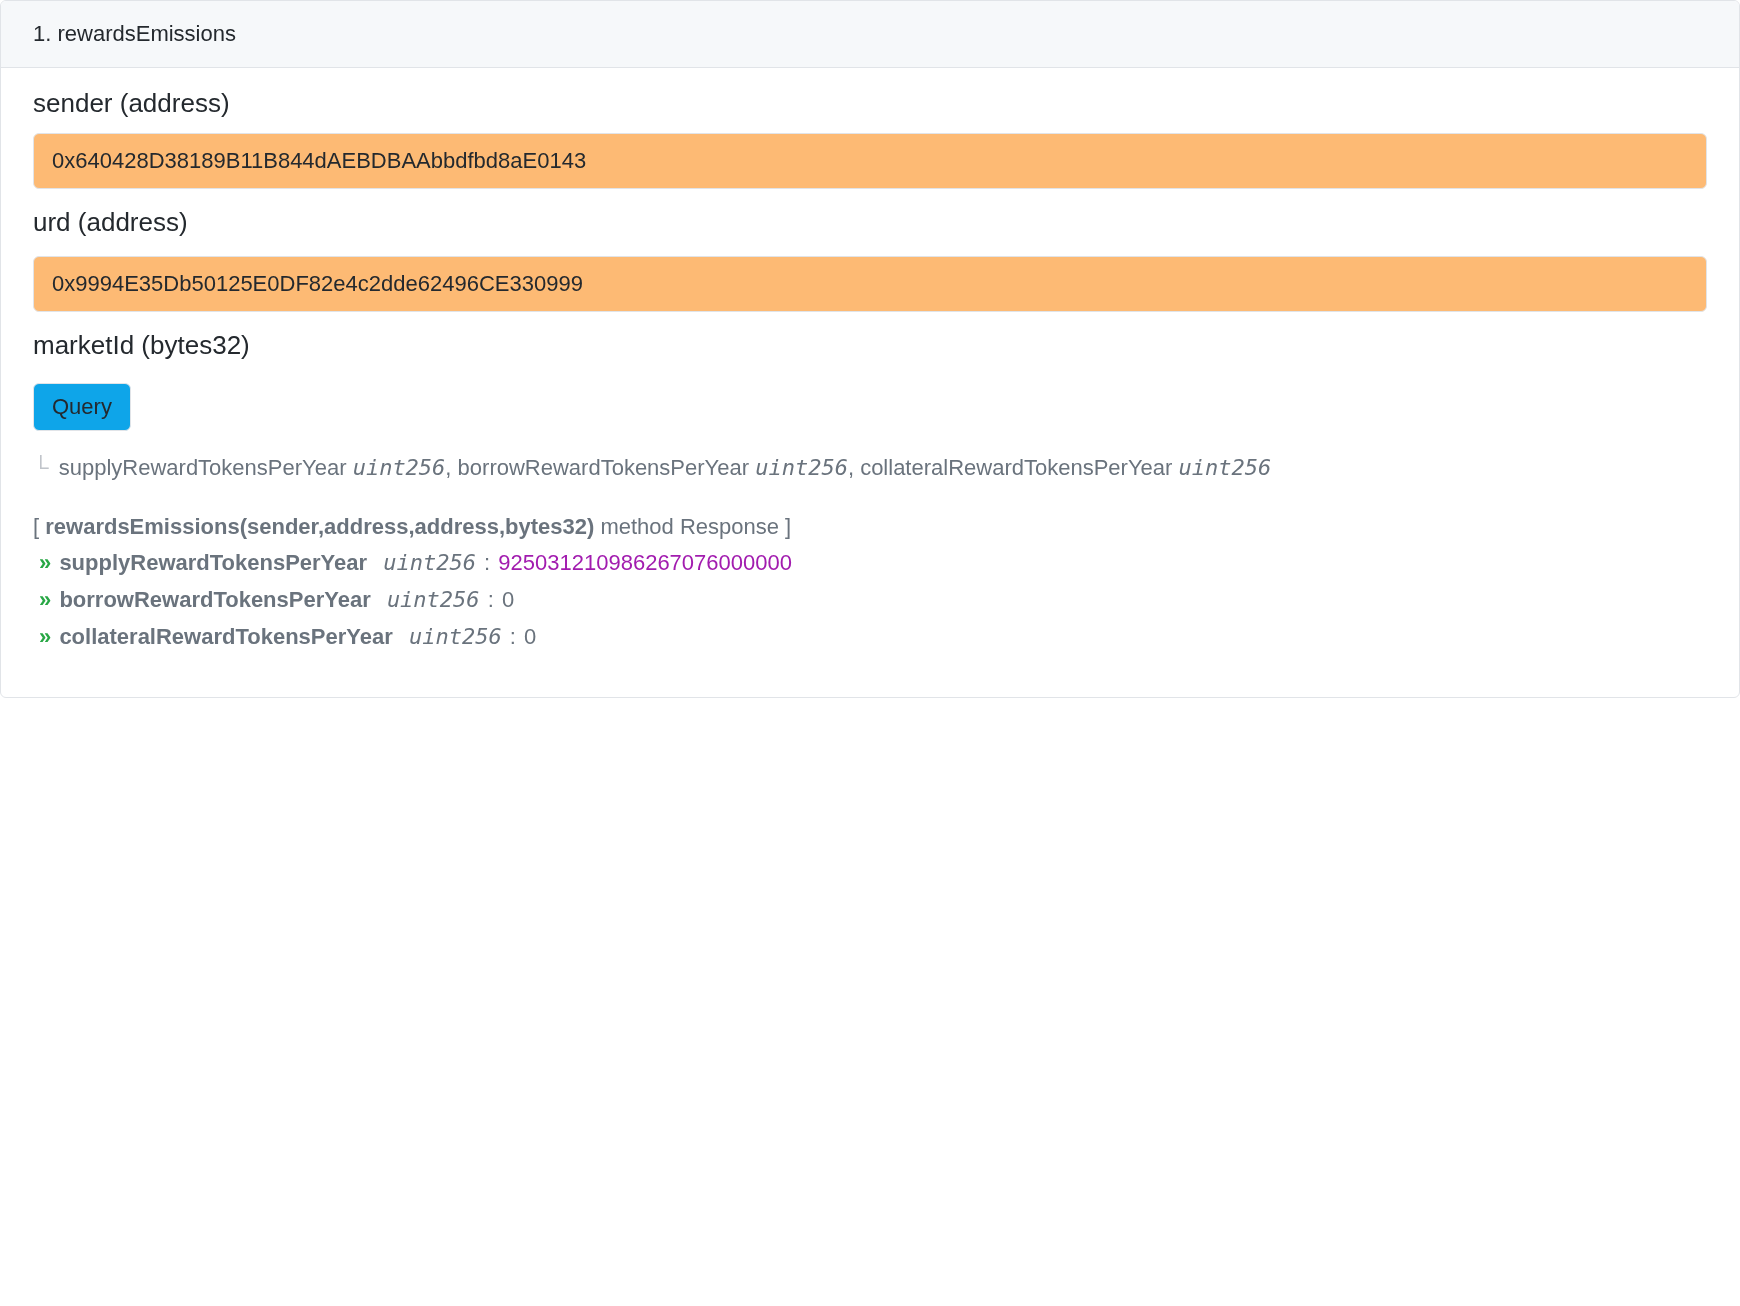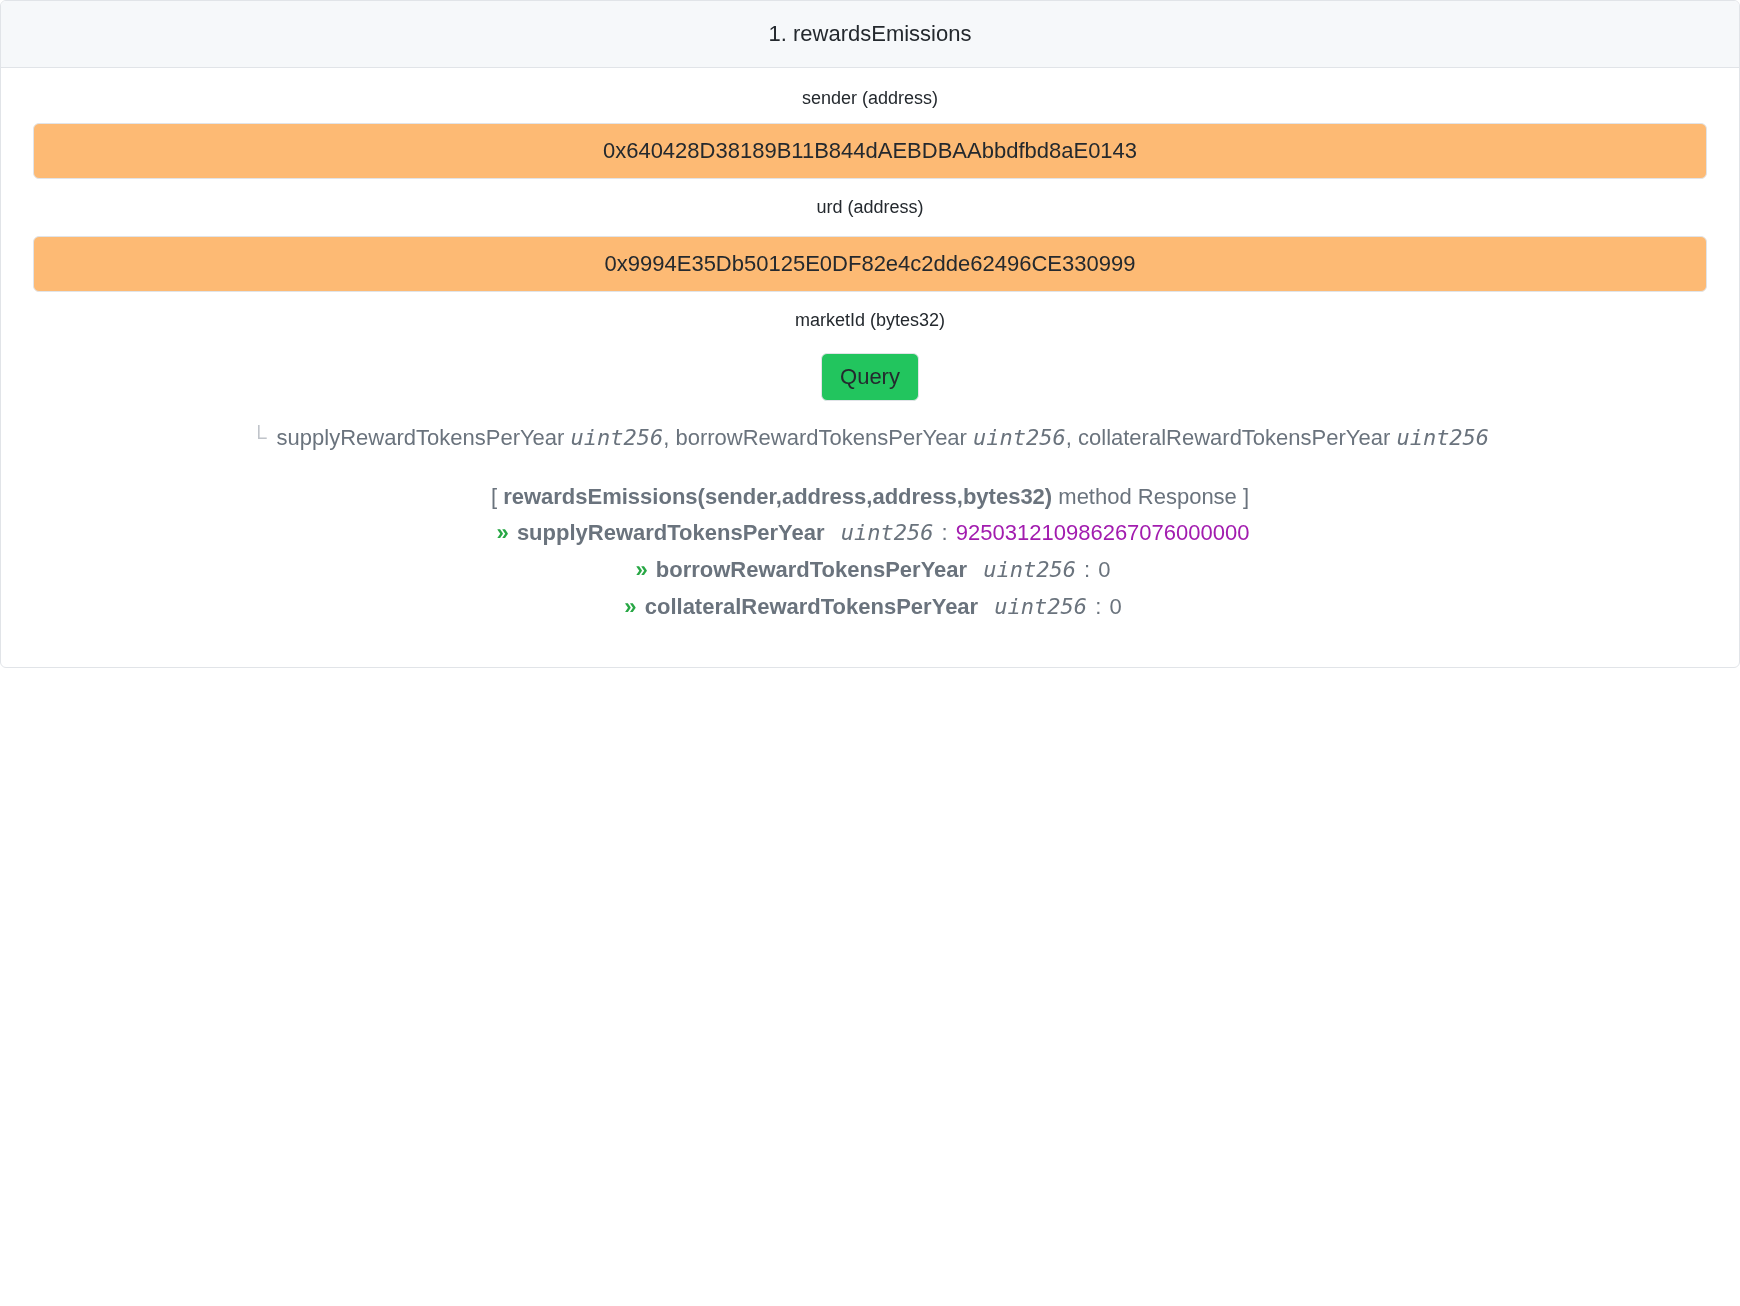--- a/index.html
+++ b/index.html
@@ -2,7 +2,7 @@
 <html><head>
   <meta charset="utf-8">
   <style>
-    * { box-sizing: border-box; margin: 0; padding: 0; text-align: center; }
+    * { box-sizing: border-box; margin: 0; padding: 0; }
     body {
       font-family: -apple-system, BlinkMacSystemFont, "Segoe UI", Helvetica, Arial, sans-serif;
       background: #ffffff;

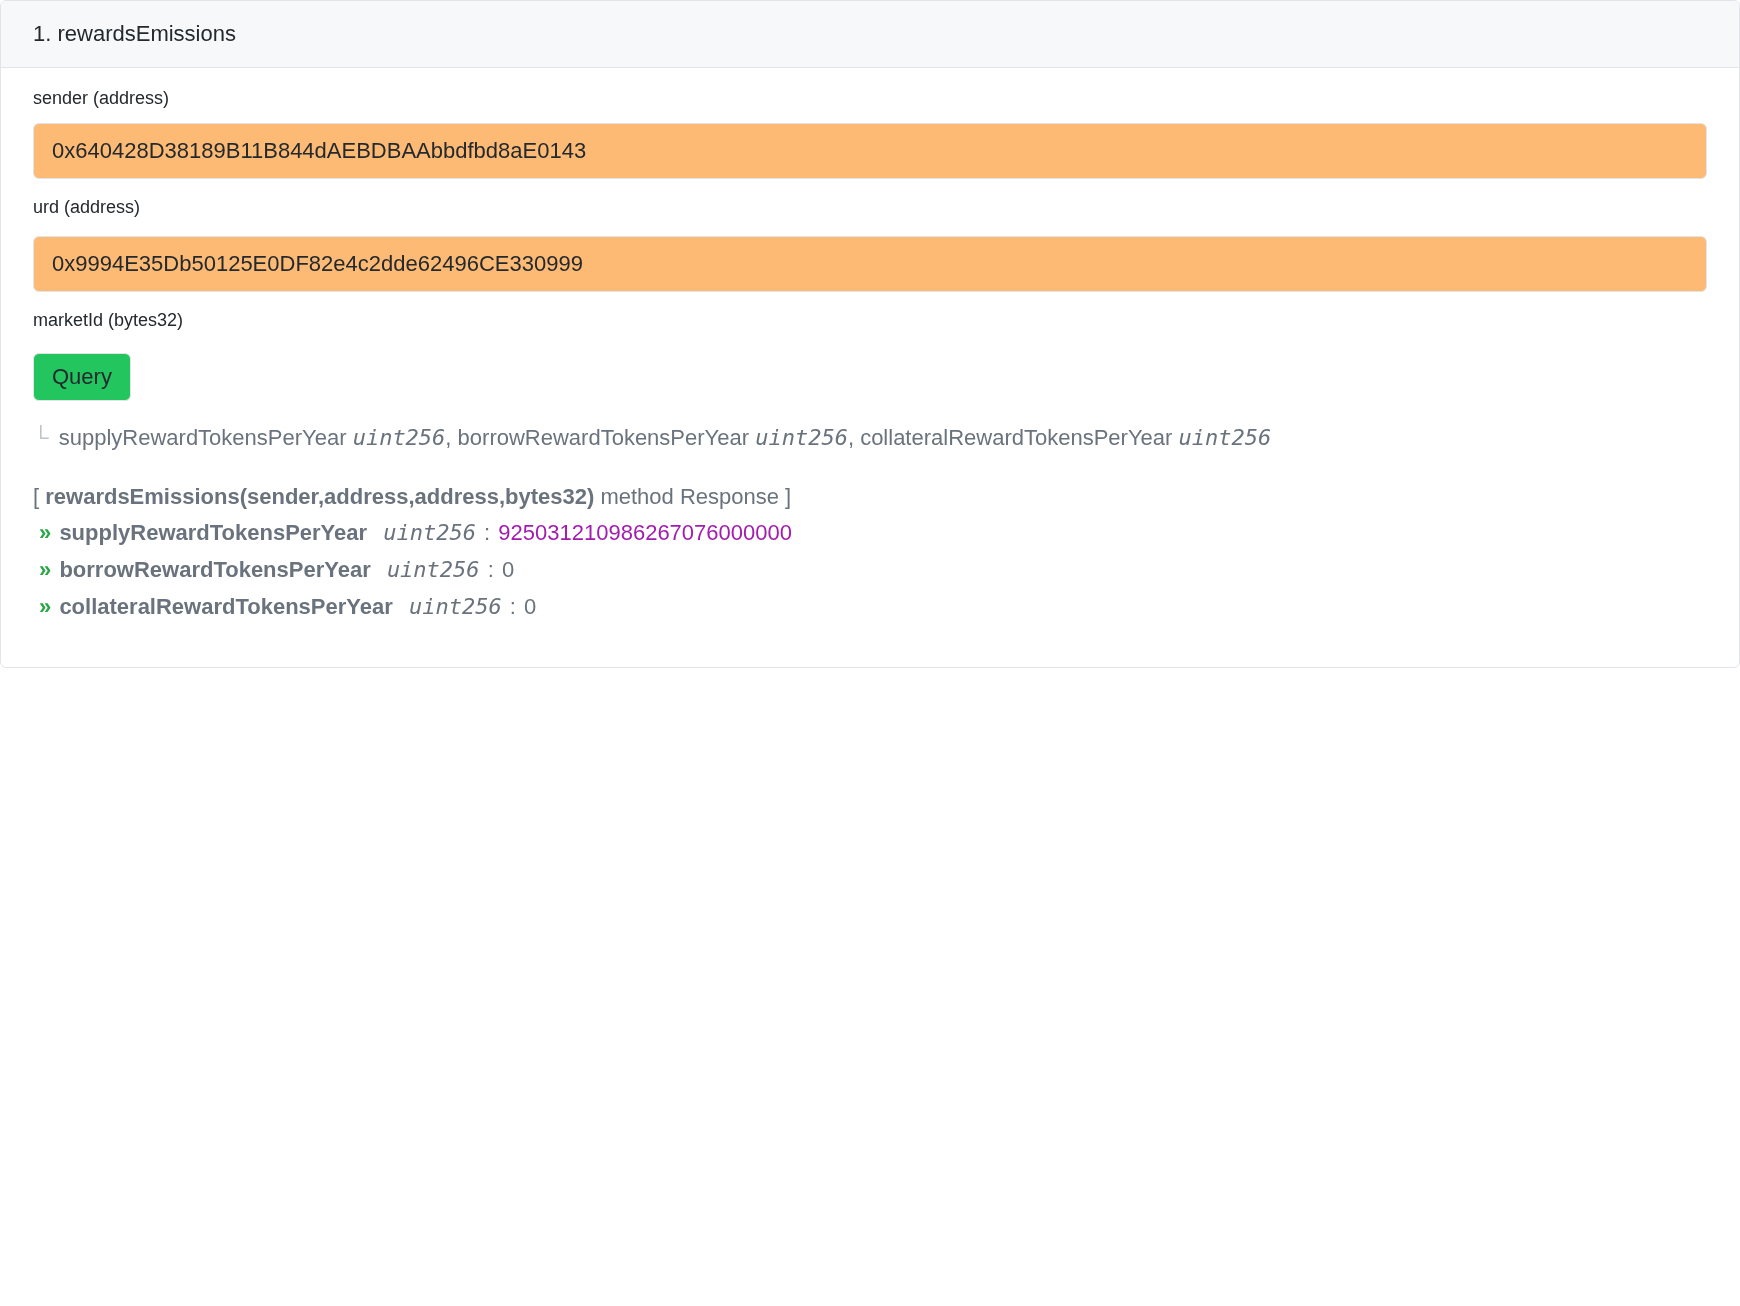--- a/index.html
+++ b/index.html
@@ -30,7 +30,7 @@
       margin-bottom: 18px;
     }
     .field-label {
-      font-size: 18px;
+      font-size: 26px;
       color: #24292e;
       margin-bottom: 14px;
       font-weight: 400;

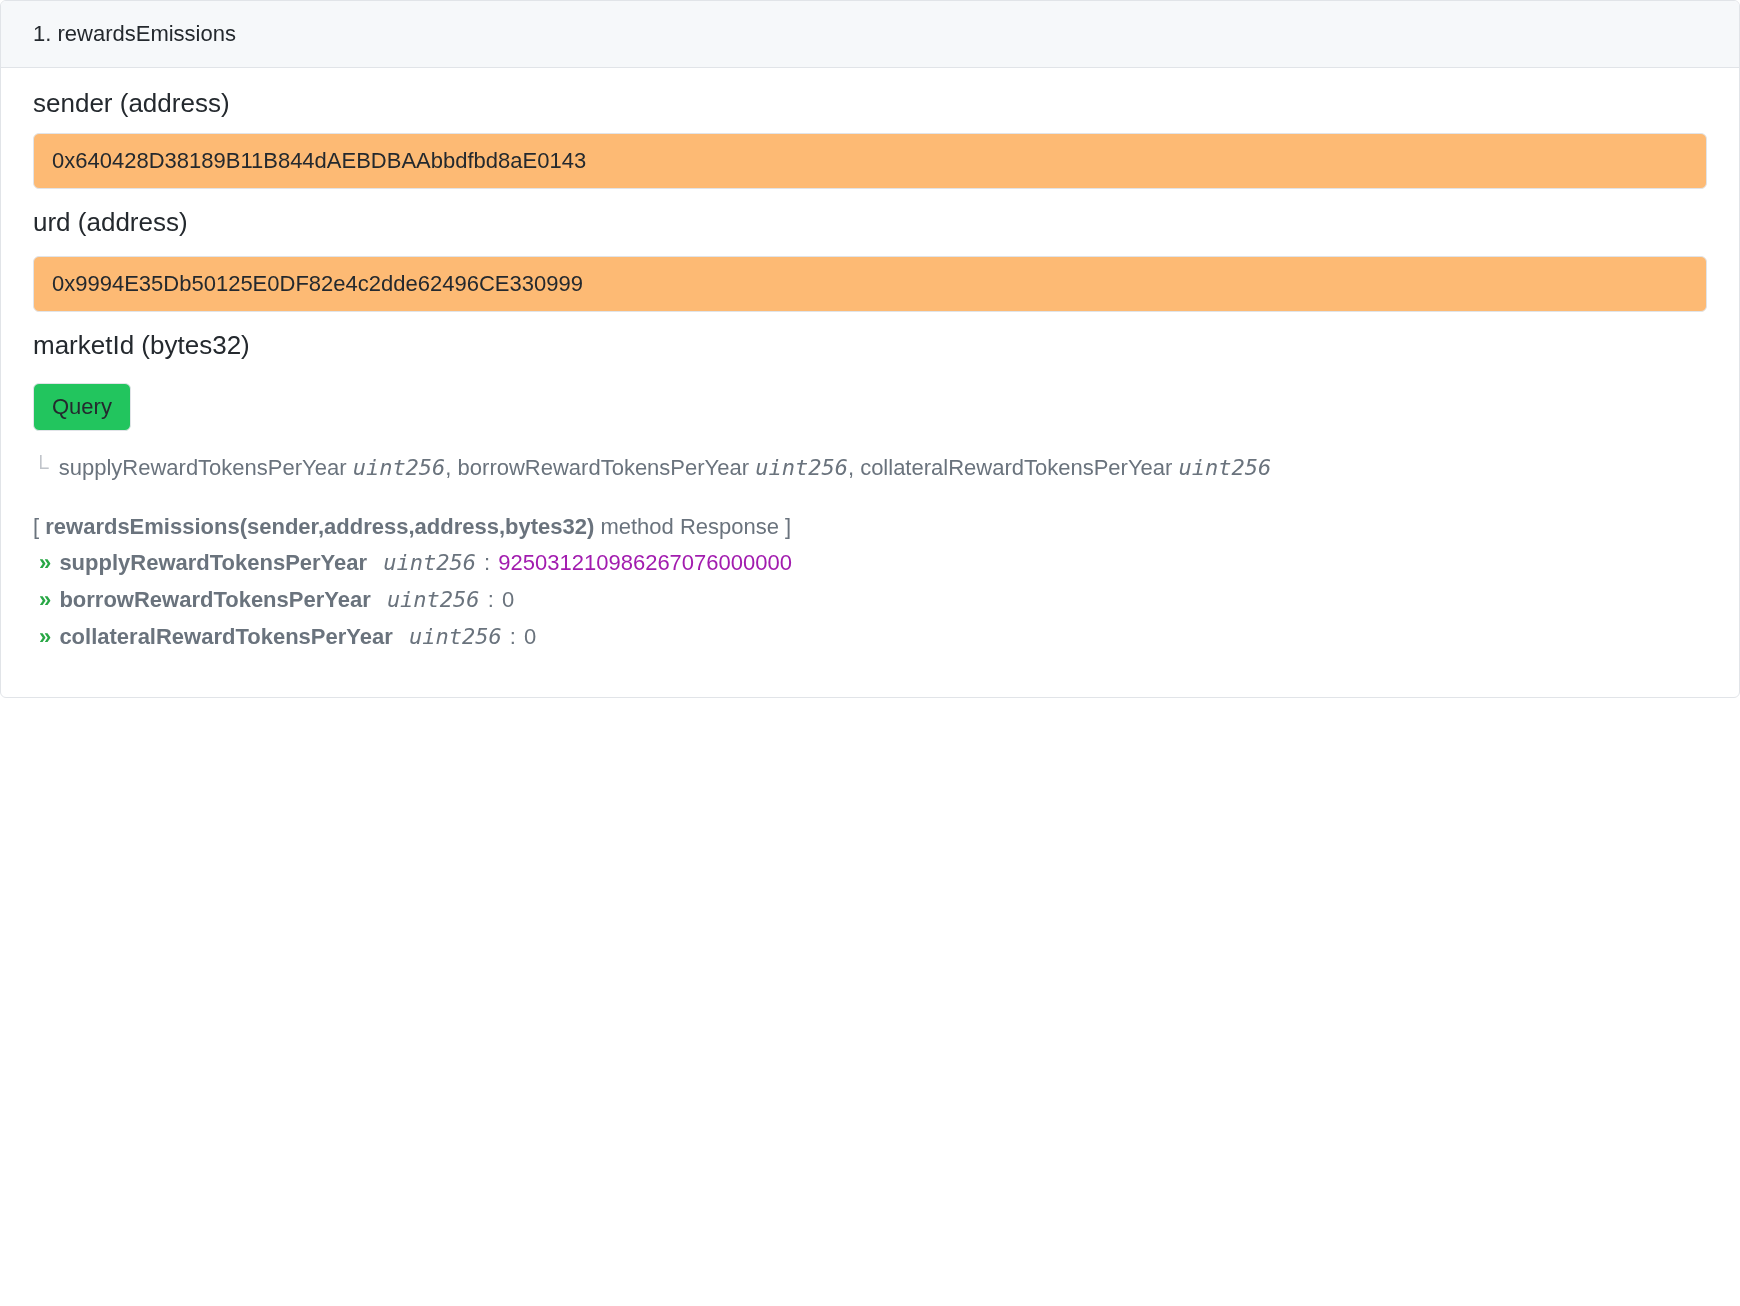--- a/index.html
+++ b/index.html
@@ -49,7 +49,7 @@
       display: inline-block;
       padding: 10px 18px;
       font-size: 22px;
-      background: #22c55e;
+      background: #0ea5e9;
       border: 1px solid #e1e4e8;
       border-radius: 6px;
       cursor: pointer;

